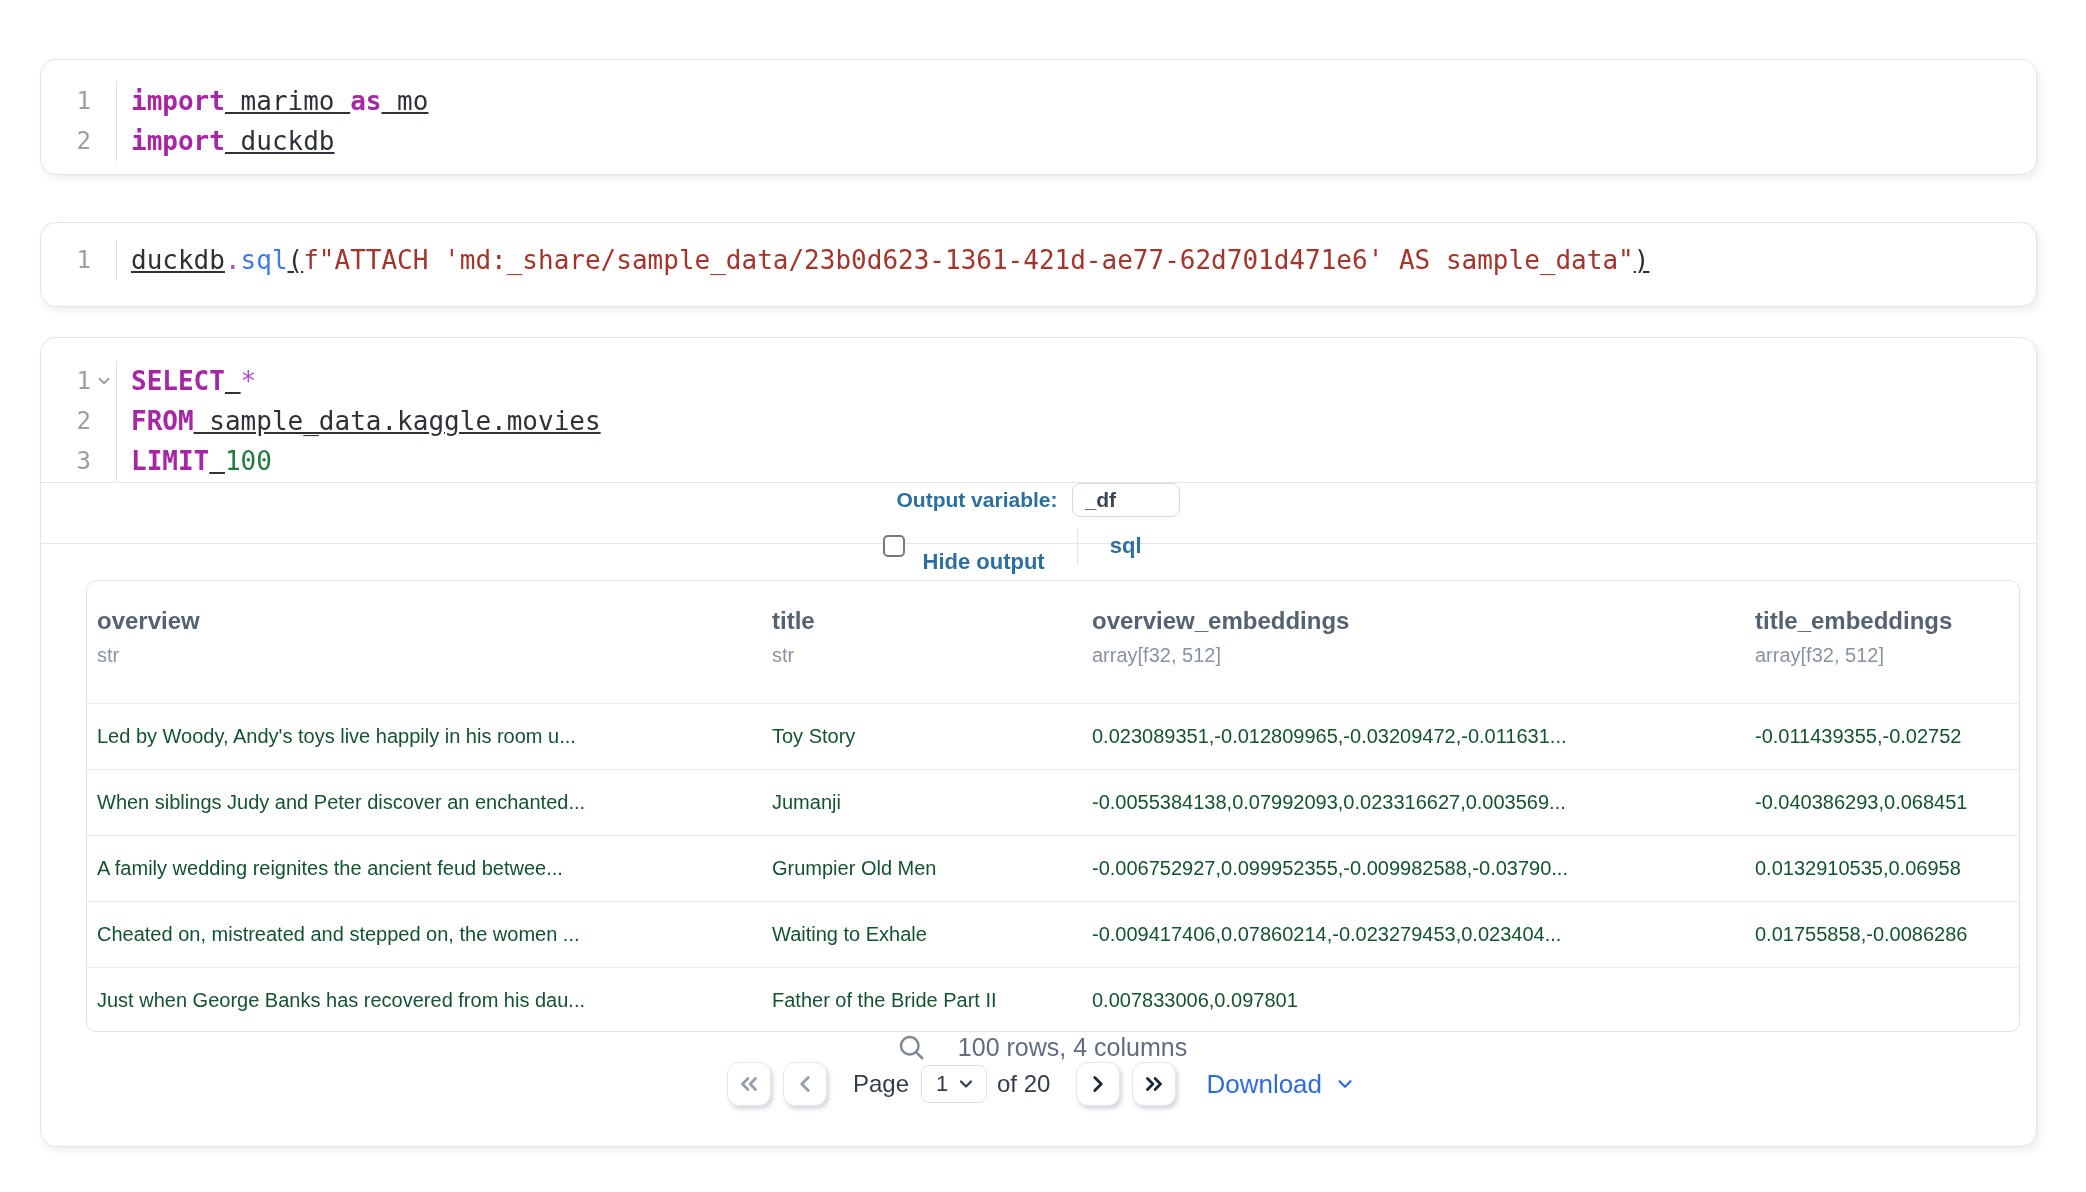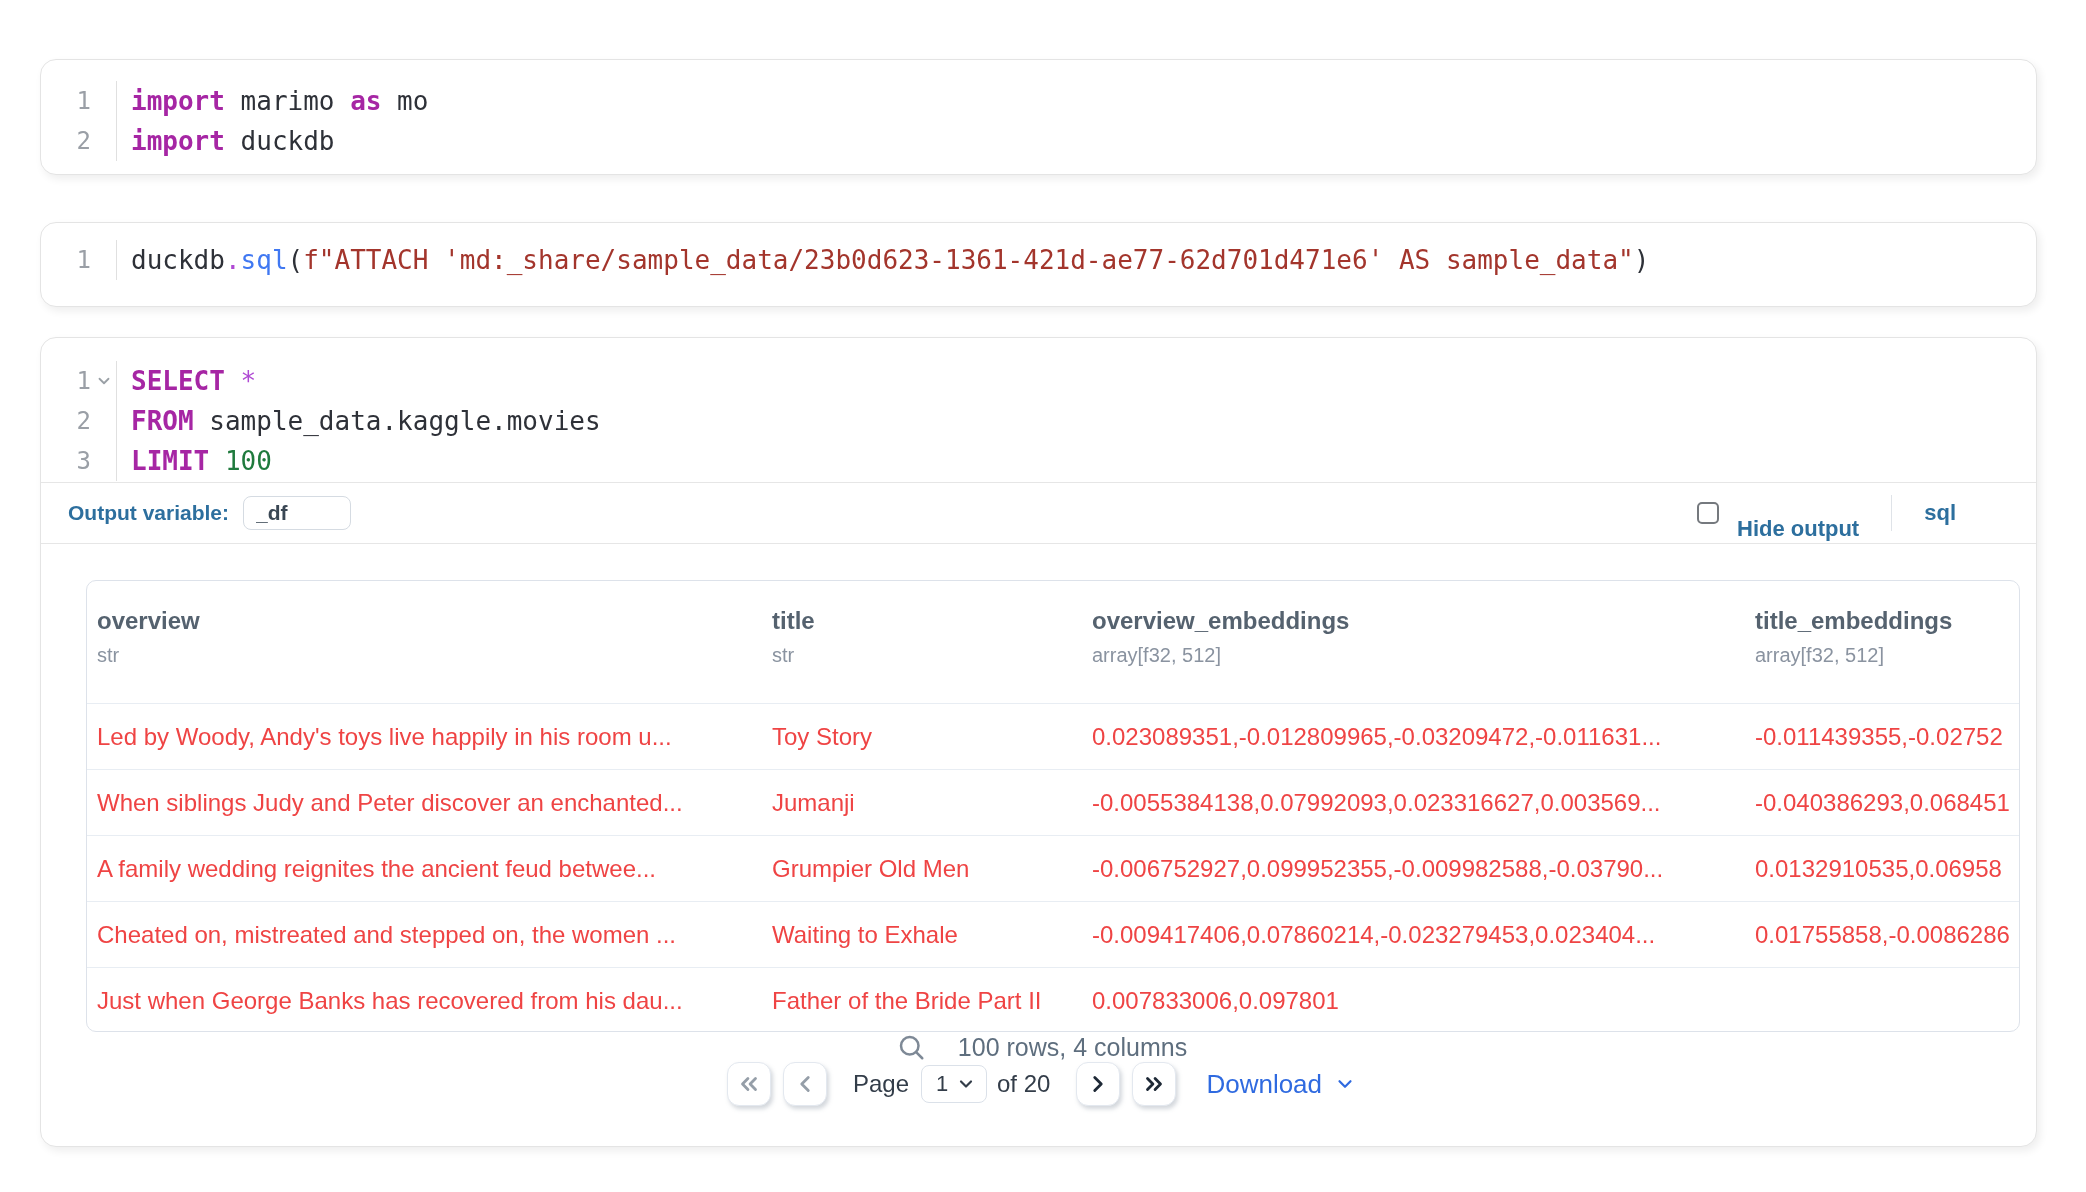--- a/index.html
+++ b/index.html
@@ -38,7 +38,7 @@
   .tok-num{color:var(--c-num);}
   .tok-punct{color:var(--c-punct);}
   .tok-op{color:var(--c-op);}
-  .tok-plain{color:var(--c-plain);}
+  .tok-plain{color:var(--c-plain);text-decoration:underline;}
 
   
   .outbar{height:62px;margin-top:0;border-top:1px solid #e6e6e6;border-bottom:1px solid #e6e6e6;

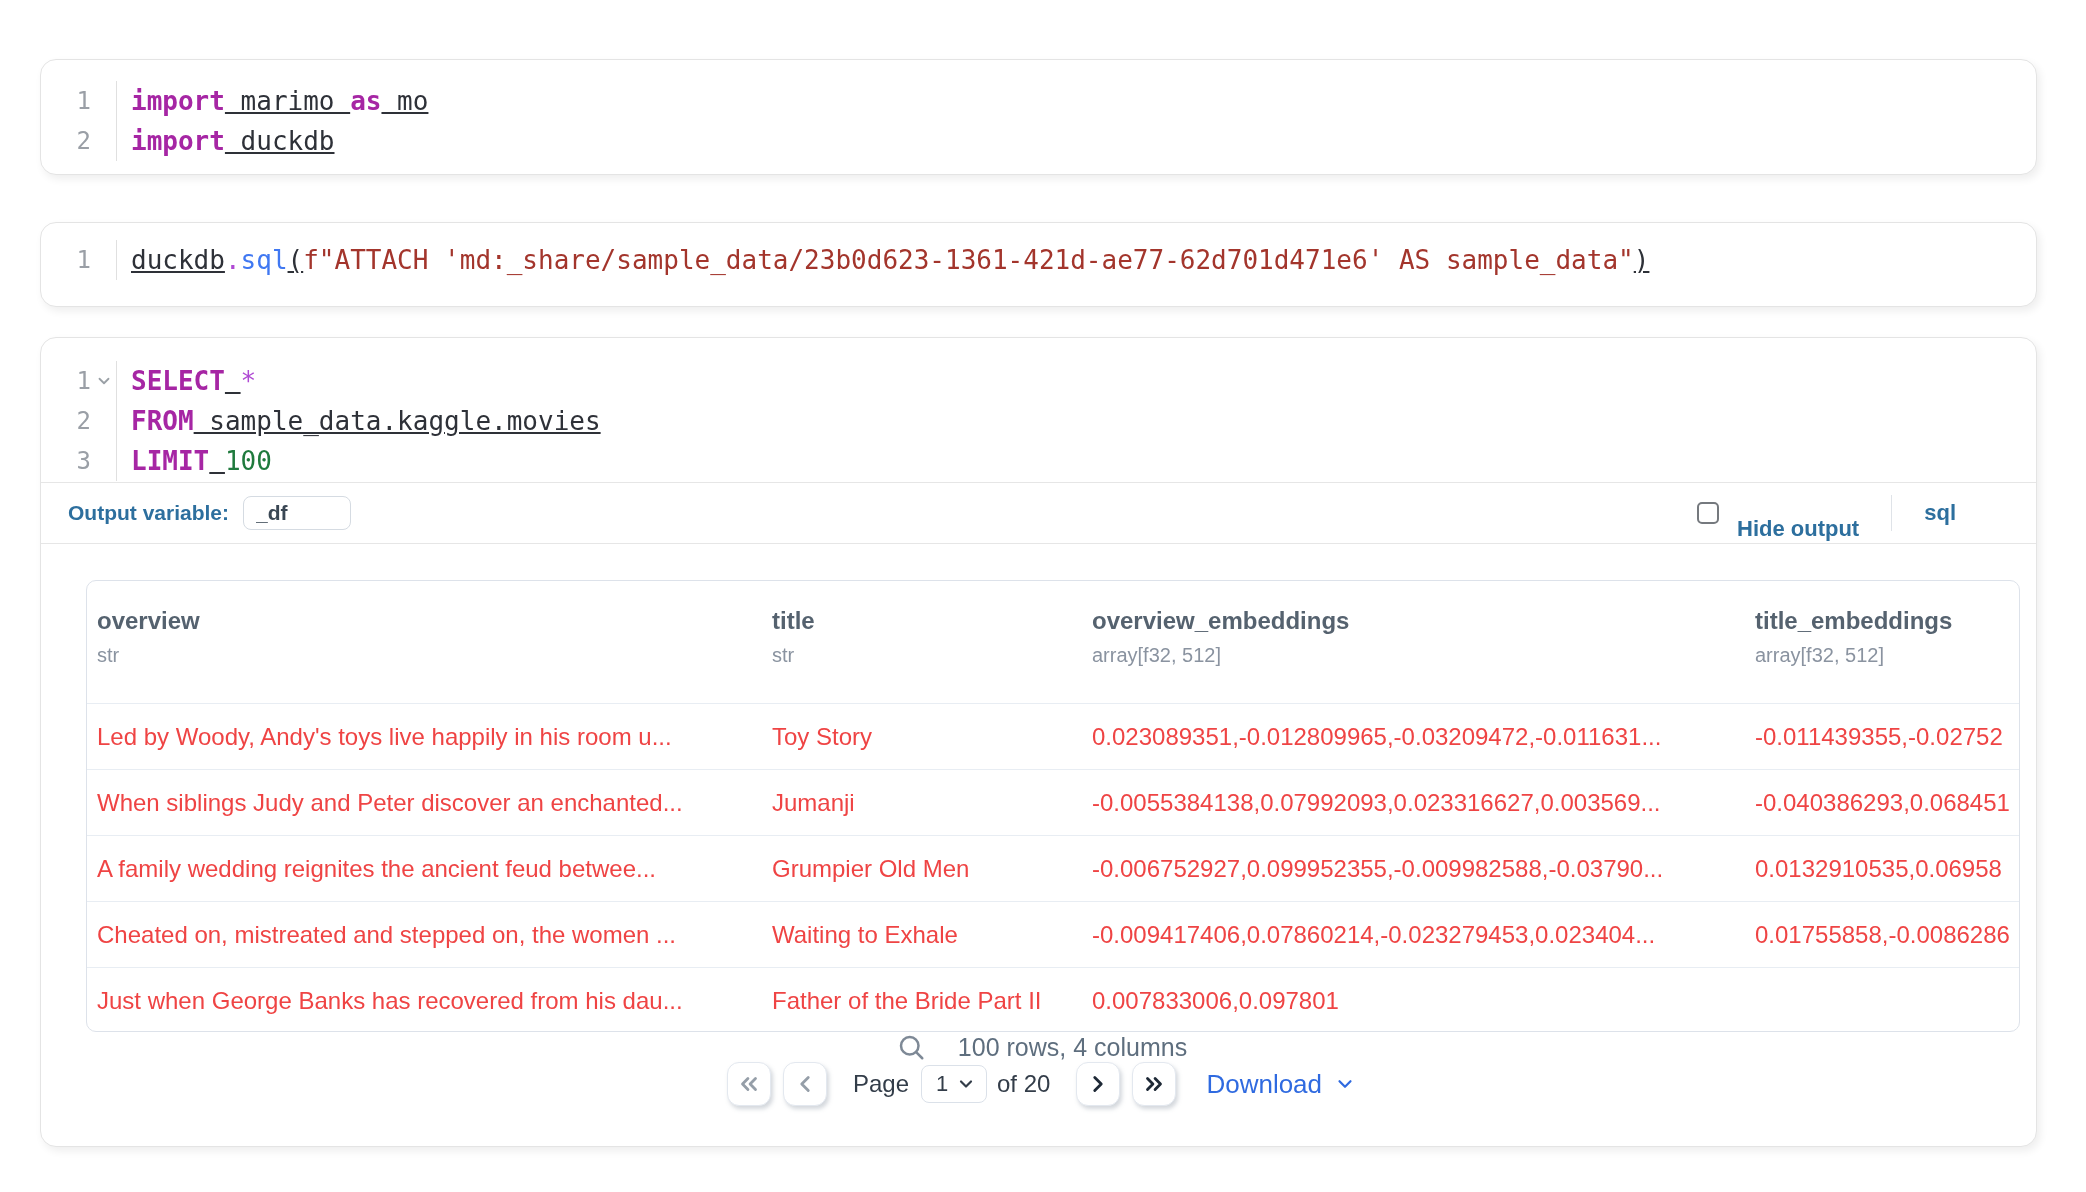--- a/index.html
+++ b/index.html
@@ -42,7 +42,7 @@
 
   
   .outbar{height:62px;margin-top:0;border-top:1px solid #e6e6e6;border-bottom:1px solid #e6e6e6;
-          display:flex;align-items:center;justify-content:space-between;padding:0 28px 0 27px;}
+          display:flex;align-items:center;justify-content:space-between;padding:0 28px 0 27px;flex-direction:column;}
   .outbar-left{display:flex;align-items:center;}
   .outvar-label{font-size:21px;font-weight:bold;color:var(--c-accent);}
   .outvar-input{margin-left:14px;width:108px;height:34px;border:1px solid #d5dbe2;border-radius:8px;

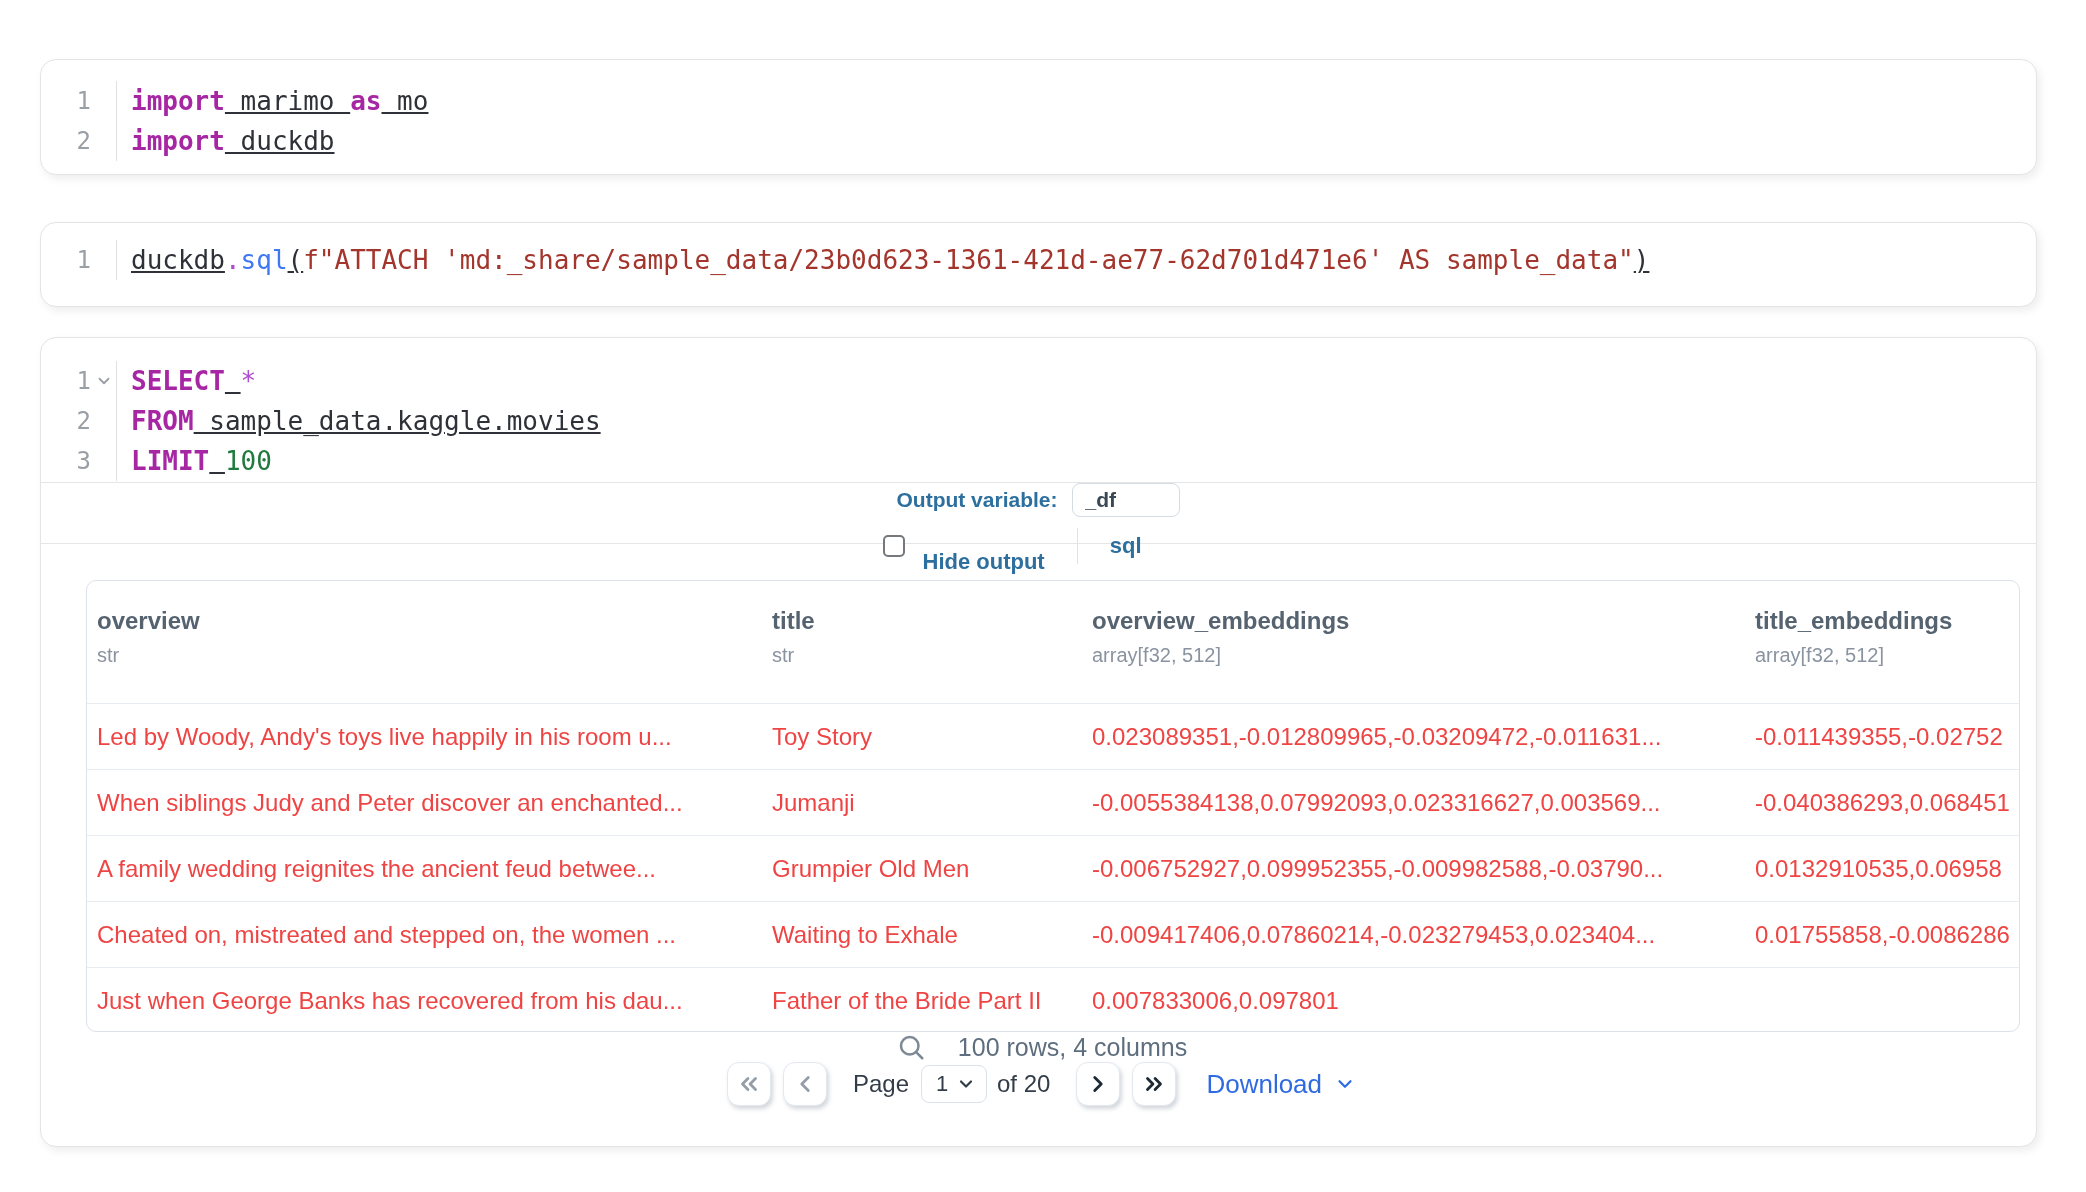--- a/index.html
+++ b/index.html
@@ -64,7 +64,7 @@
   .th-name{font-size:24px;font-weight:bold;color:#55626f;}
   .th-type{margin-top:9px;font-size:20px;color:#8a93a0;}
   .tr{height:66px;border-top:1px solid #e8edf3;align-items:center;}
-  .td{padding:0 10px;font-size:24px;color:#ef4444;white-space:nowrap;overflow:hidden;}
+  .td{padding:0 10px;font-size:20px;color:#14532d;white-space:nowrap;overflow:hidden;}
 
   
   .footer{height:46px;display:flex;align-items:center;

